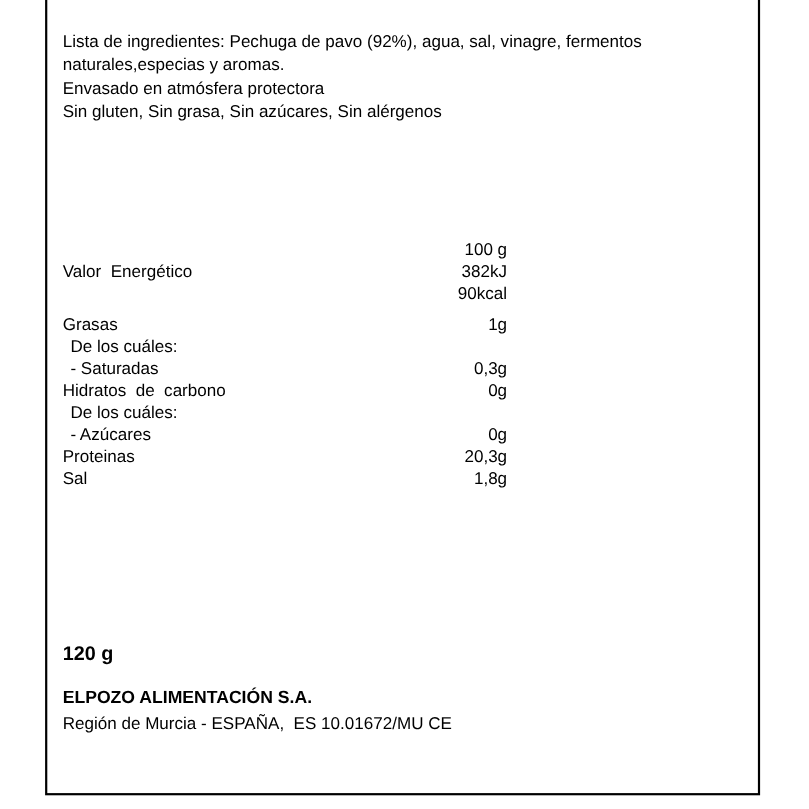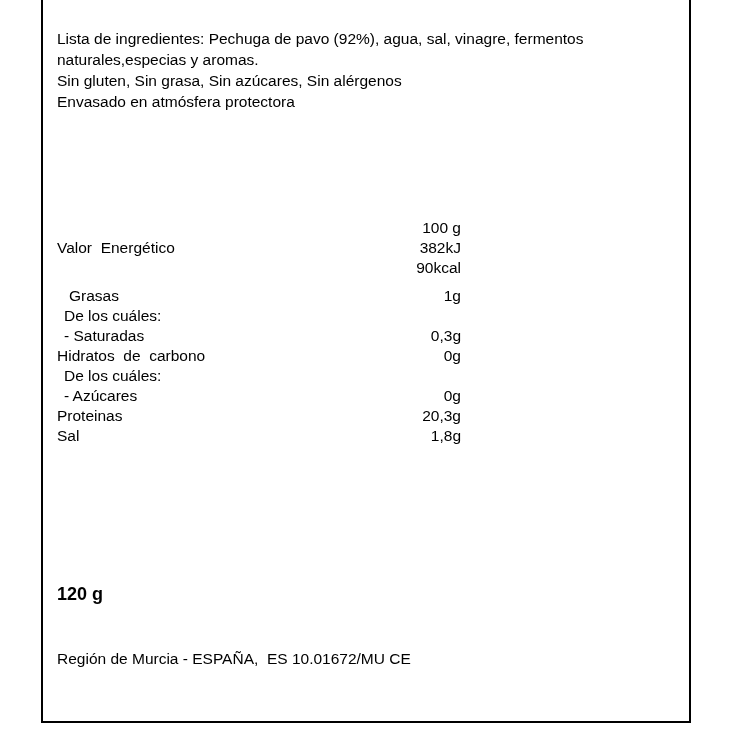--- a/index.html
+++ b/index.html
@@ -134,8 +134,8 @@
     <div class="info-block">
       <div class="info-line">Lista de ingredientes: Pechuga de pavo (92%), agua, sal, vinagre, fermentos
 naturales,especias y aromas.</div>
+      <div class="info-line">Envasado en atmósfera protectora</div>
       <div class="info-line">Sin gluten, Sin grasa, Sin azúcares, Sin alérgenos</div>
-      <div class="info-line">Envasado en atmósfera protectora</div>
     </div>
 
     <div id="nutrition-table">

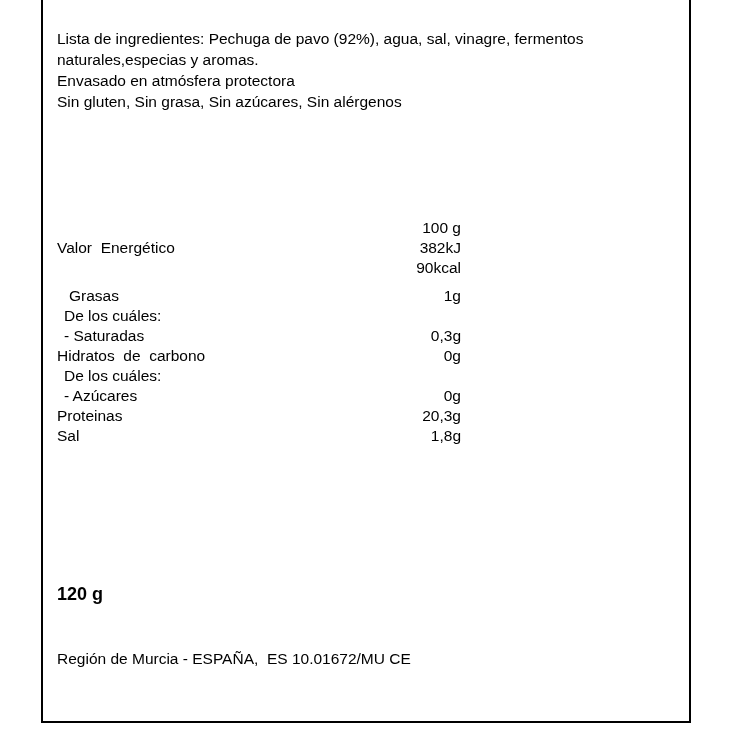--- a/index.html
+++ b/index.html
@@ -85,7 +85,7 @@
     white-space: pre;
   }
   .nut-row.indent1 .nut-label { left: 7px; text-align: center; }
-  .nut-row.gap-before { margin-top: 8px; margin-left: 12px; }
+  .nut-row.gap-before { margin-top: 8px; }
 
   
   .storage-line {

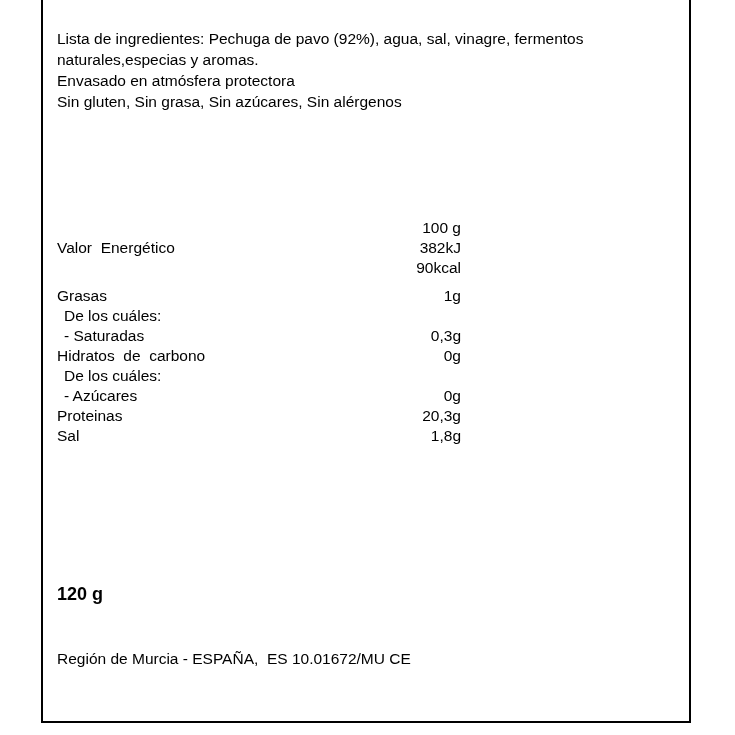--- a/index.html
+++ b/index.html
@@ -197,6 +197,7 @@
 
     <div class="net-weight">120 g</div>
 
+    <div class="company-name">ELPOZO ALIMENTACIÓN S.A.</div>
 
     <div class="company-address">
       <div class="addr-line">Región de Murcia - ESPAÑA,  ES 10.01672/MU CE</div>

